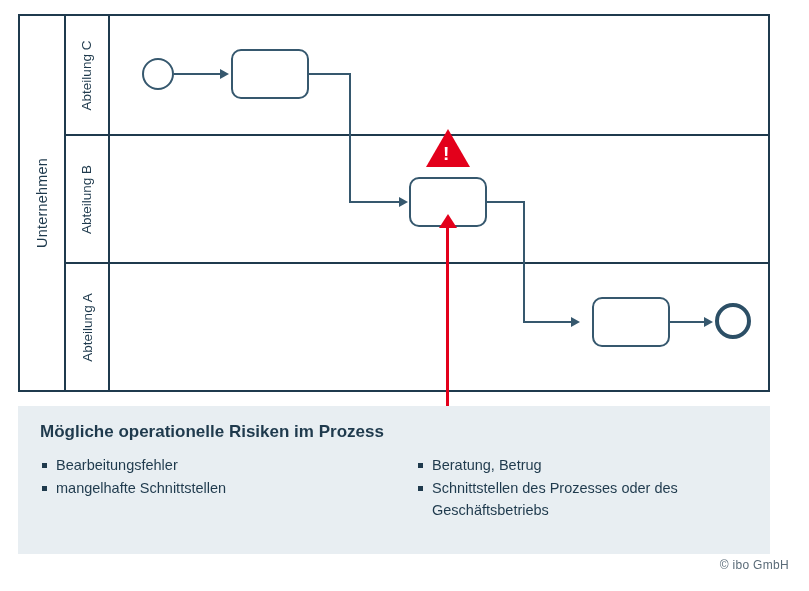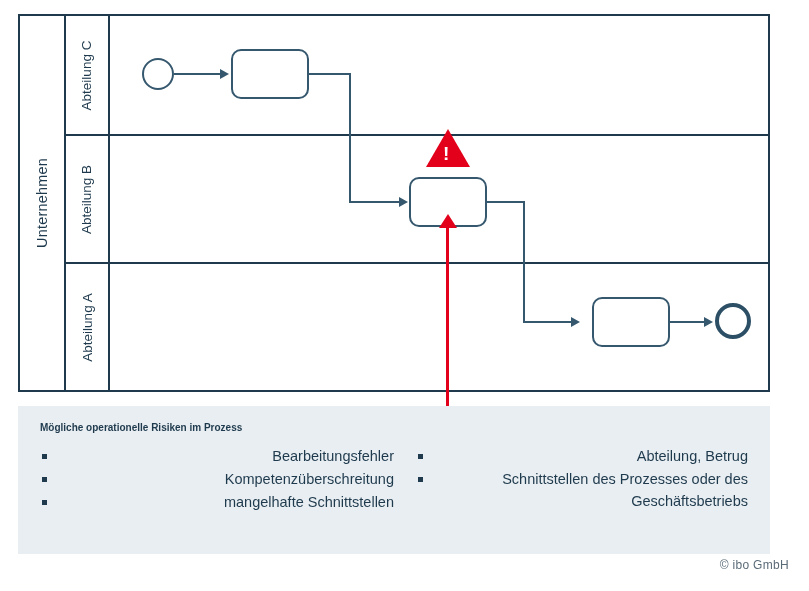--- a/index.html
+++ b/index.html
@@ -160,7 +160,7 @@
     padding: 16px 22px 10px 22px;
   }
   .legend-title {
-    font-size: 10px;
+    font-size: 17px;
     font-weight: bold;
     color: #1f3a4d;
     margin: 0 0 12px 0;

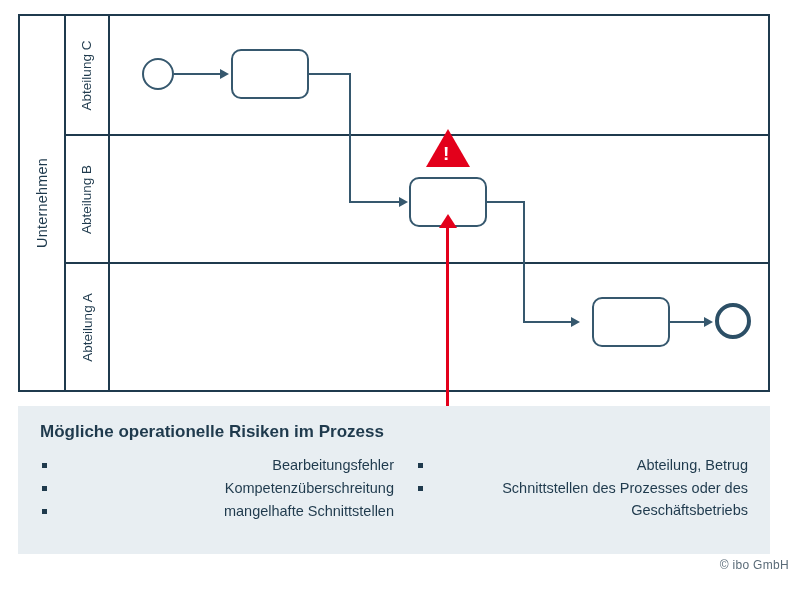--- a/index.html
+++ b/index.html
@@ -172,7 +172,6 @@
   .legend-col {
     width: 50%;
     box-sizing: border-box;
-    text-align: right;
   }
   .legend-col.right { padding-left: 22px; }
   ul.risk-list {

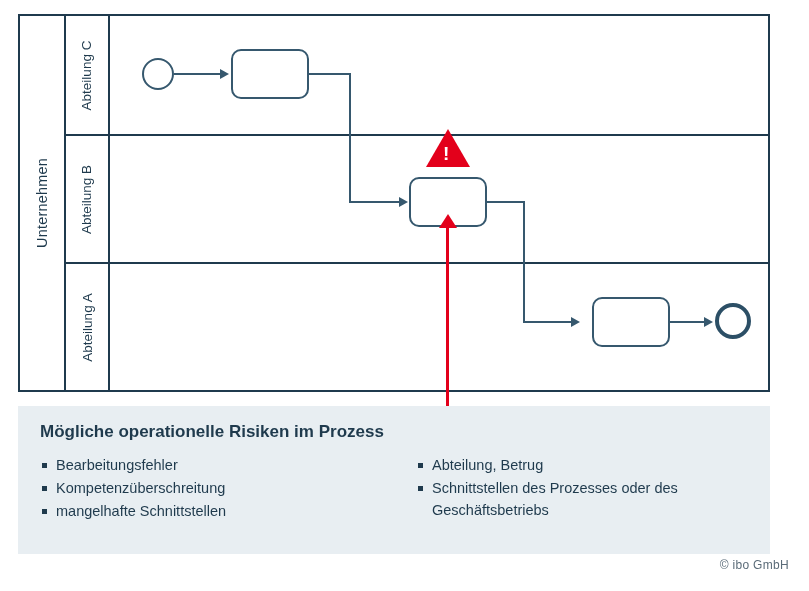--- a/index.html
+++ b/index.html
@@ -278,7 +278,7 @@
       </div>
       <div class="legend-col right">
         <ul class="risk-list">
-          <li>Abteilung, Betrug</li>
+          <li>Beratung, Betrug</li>
           <li>Schnittstellen des Prozesses oder des Geschäftsbetriebs</li>
         </ul>
       </div>

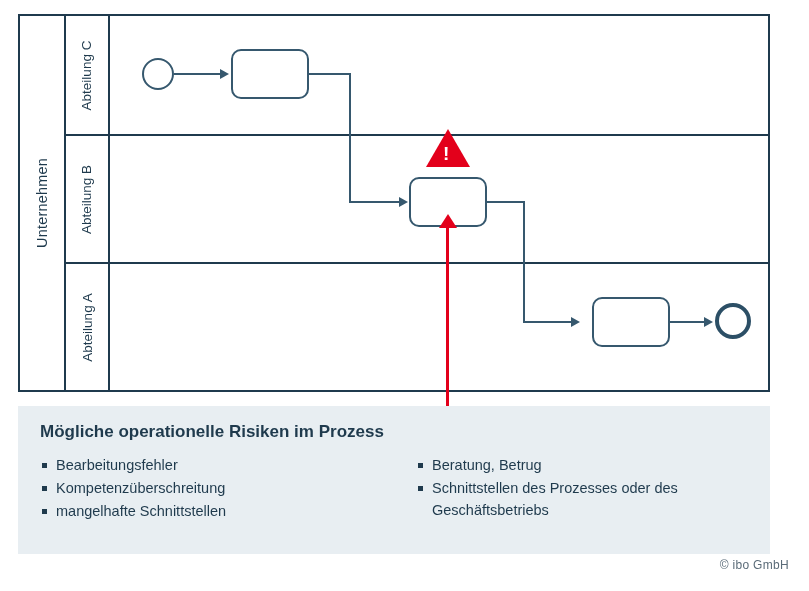--- a/index.html
+++ b/index.html
@@ -272,7 +272,6 @@
       <div class="legend-col">
         <ul class="risk-list">
           <li>Bearbeitungsfehler</li>
-          <li>Kompetenzüberschreitung</li>
           <li>mangelhafte Schnittstellen</li>
         </ul>
       </div>

